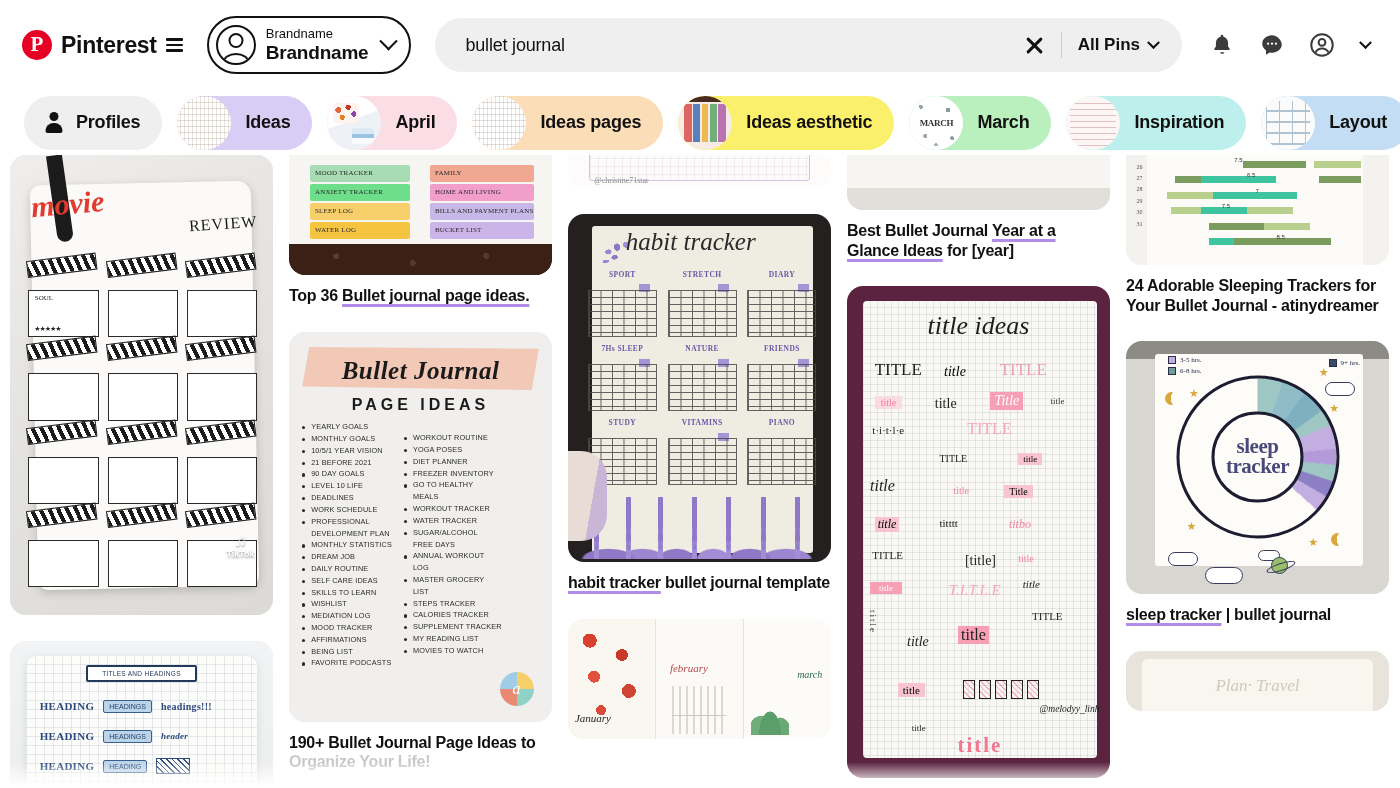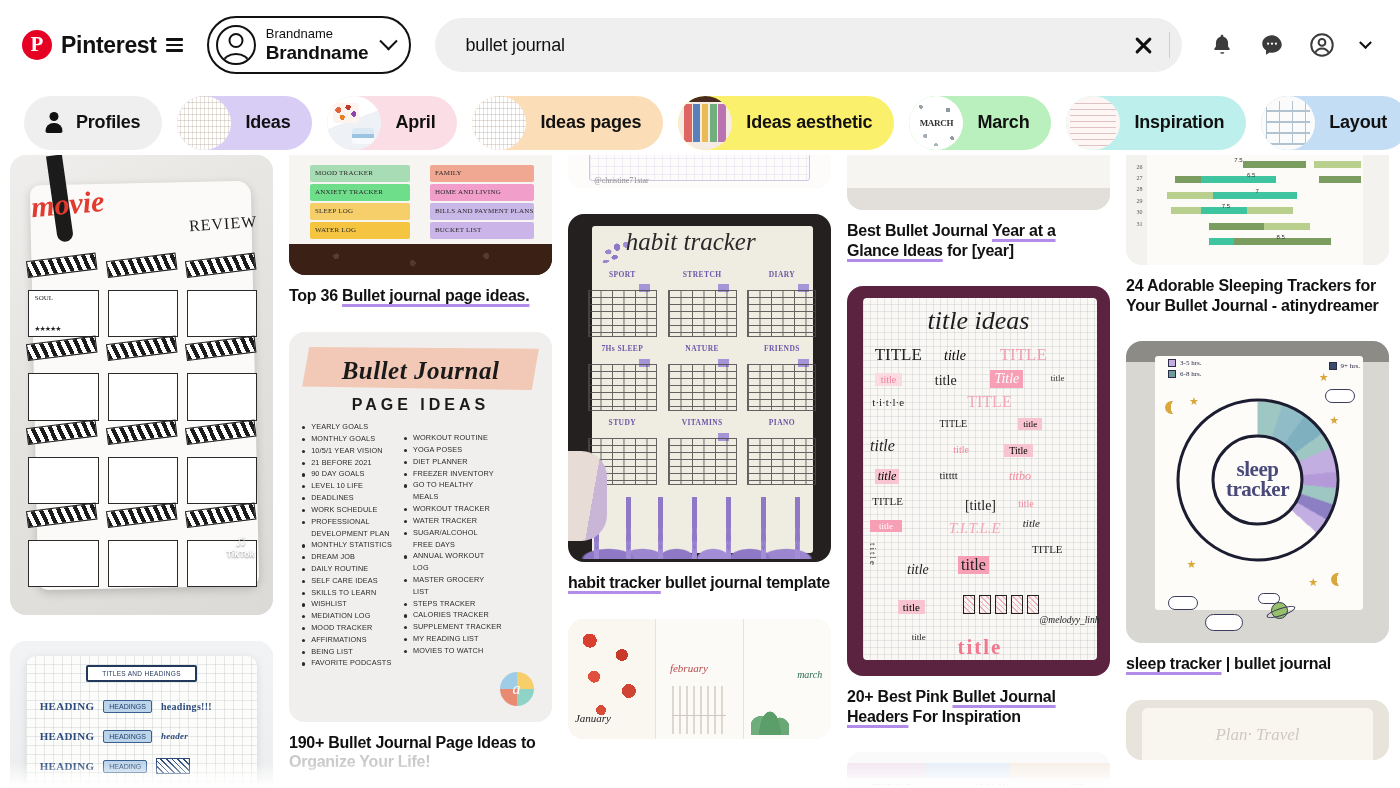--- a/index.html
+++ b/index.html
@@ -679,6 +679,10 @@
     <input class="search-input" value="bullet journal" style="">
     <div class="clear-x"></div>
     <div class="vdiv"></div>
+    <div class="allpins">
+      <span>All Pins</span>
+      <span class="chev-sm"></span>
+    </div>
   </div>
 
   <div class="hdr-icons">

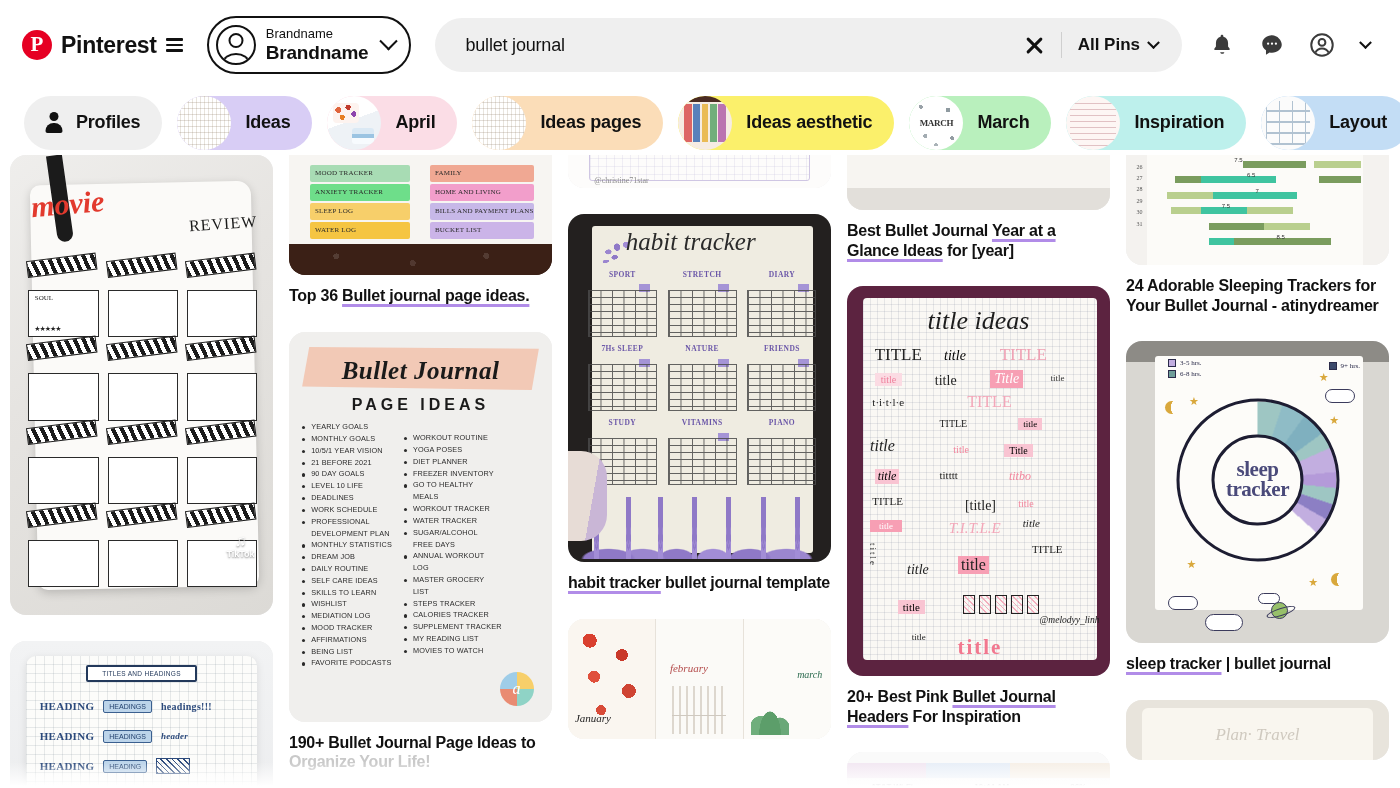--- a/index.html
+++ b/index.html
@@ -1066,7 +1066,7 @@
       </div>
 
       <div class="pin">
-        <div class="pin-img" style="height:390px">
+        <div class="pin-img" style="height:492px">
           <div class="art ti-bg">
             <div class="ti-page"></div>
             <div class="ti-h">title ideas</div>

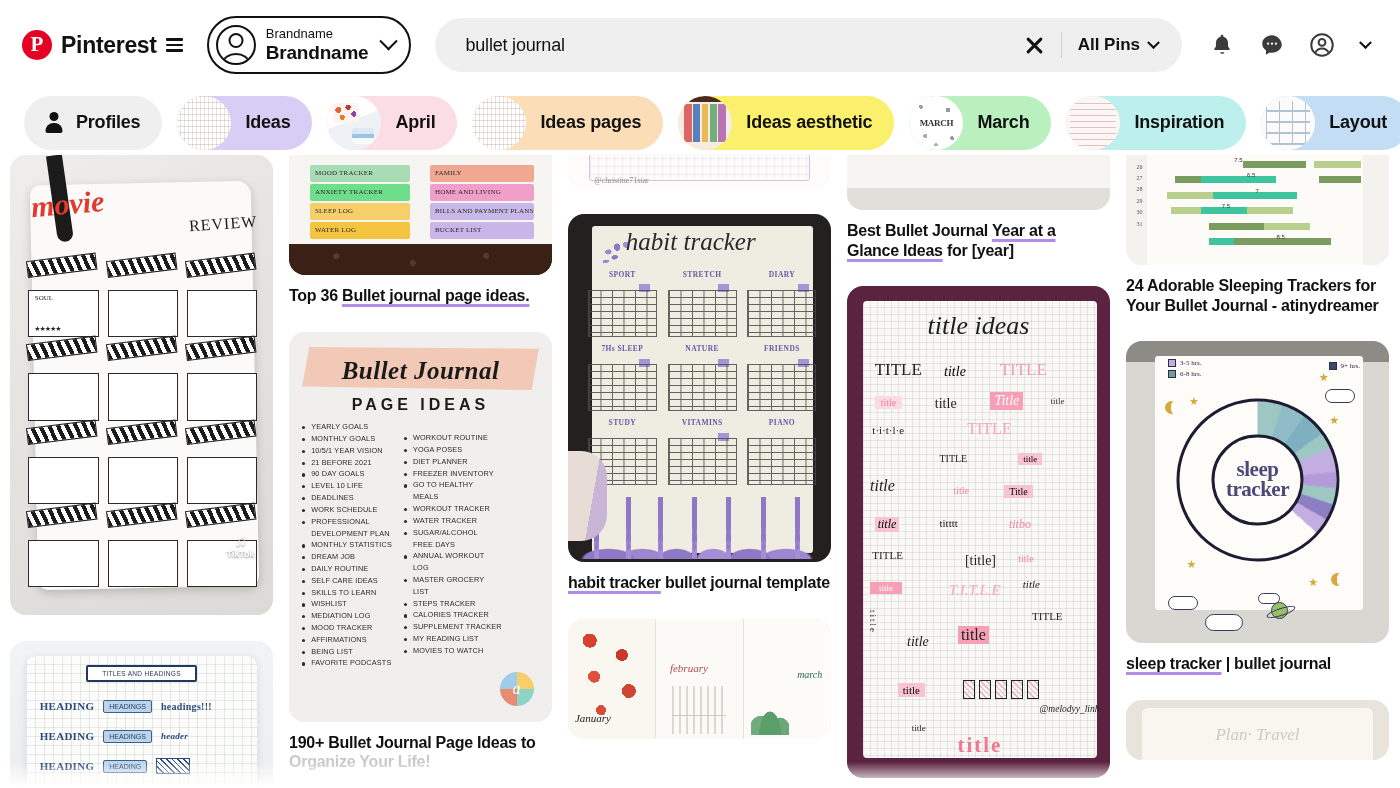--- a/index.html
+++ b/index.html
@@ -1187,7 +1187,7 @@
       </div>
 
       <div class="pin">
-        <div class="pin-img" style="height:302px">
+        <div class="pin-img" style="height:253px">
           <div class="art sl-bg">
             <div class="sl-page"></div>
             <div class="sl-legend">

